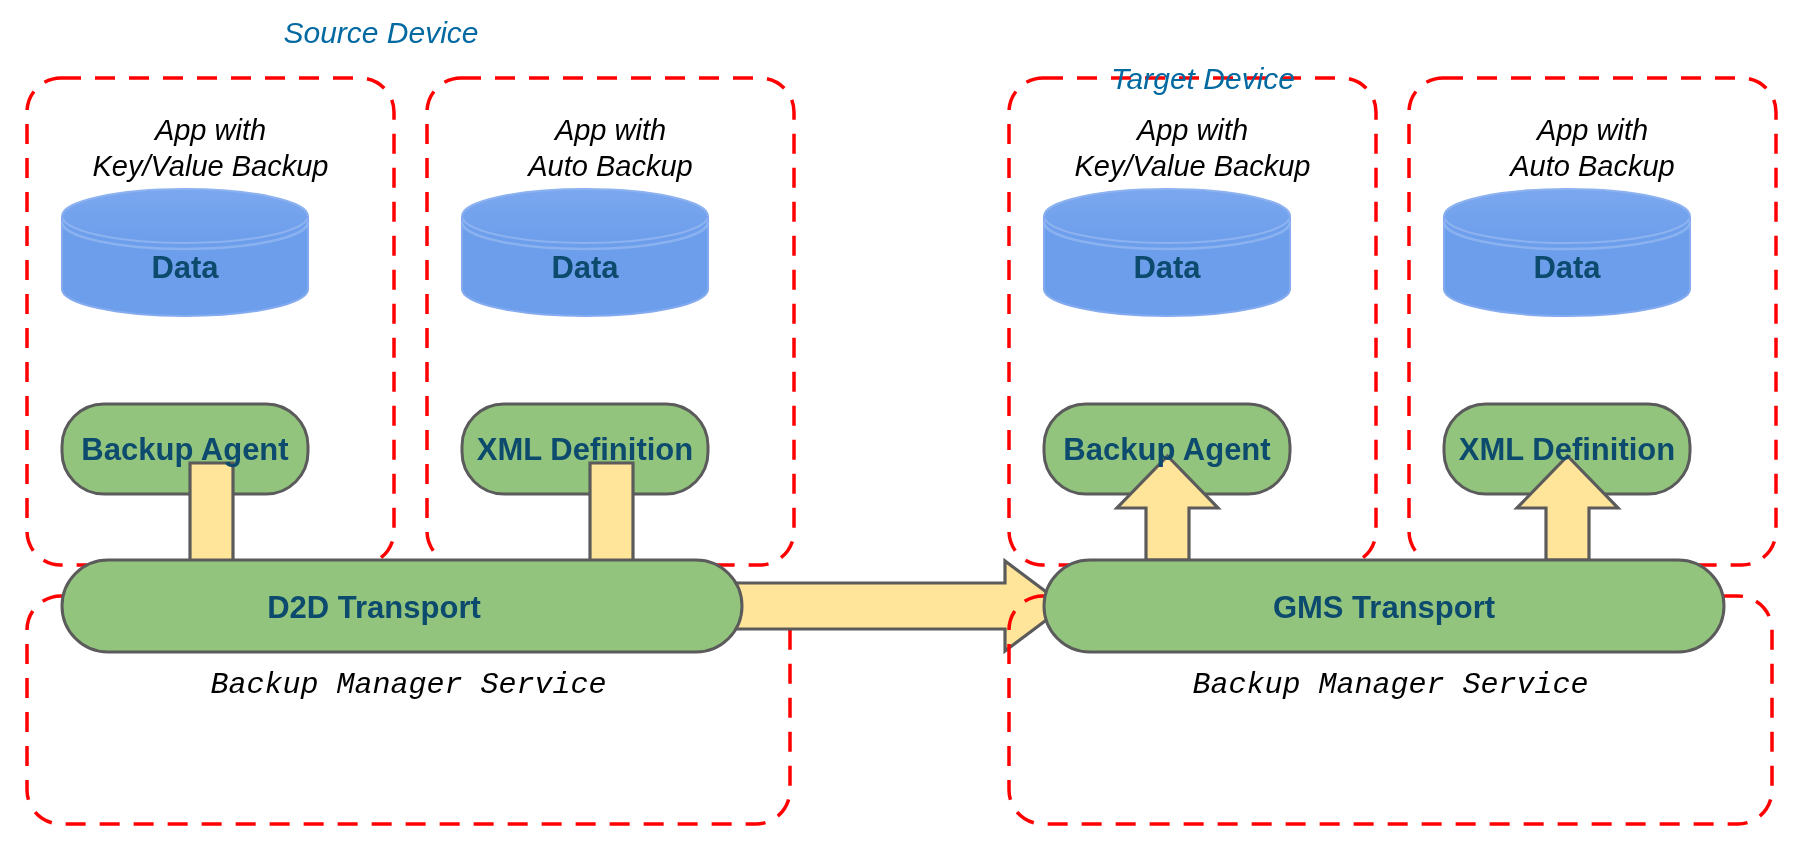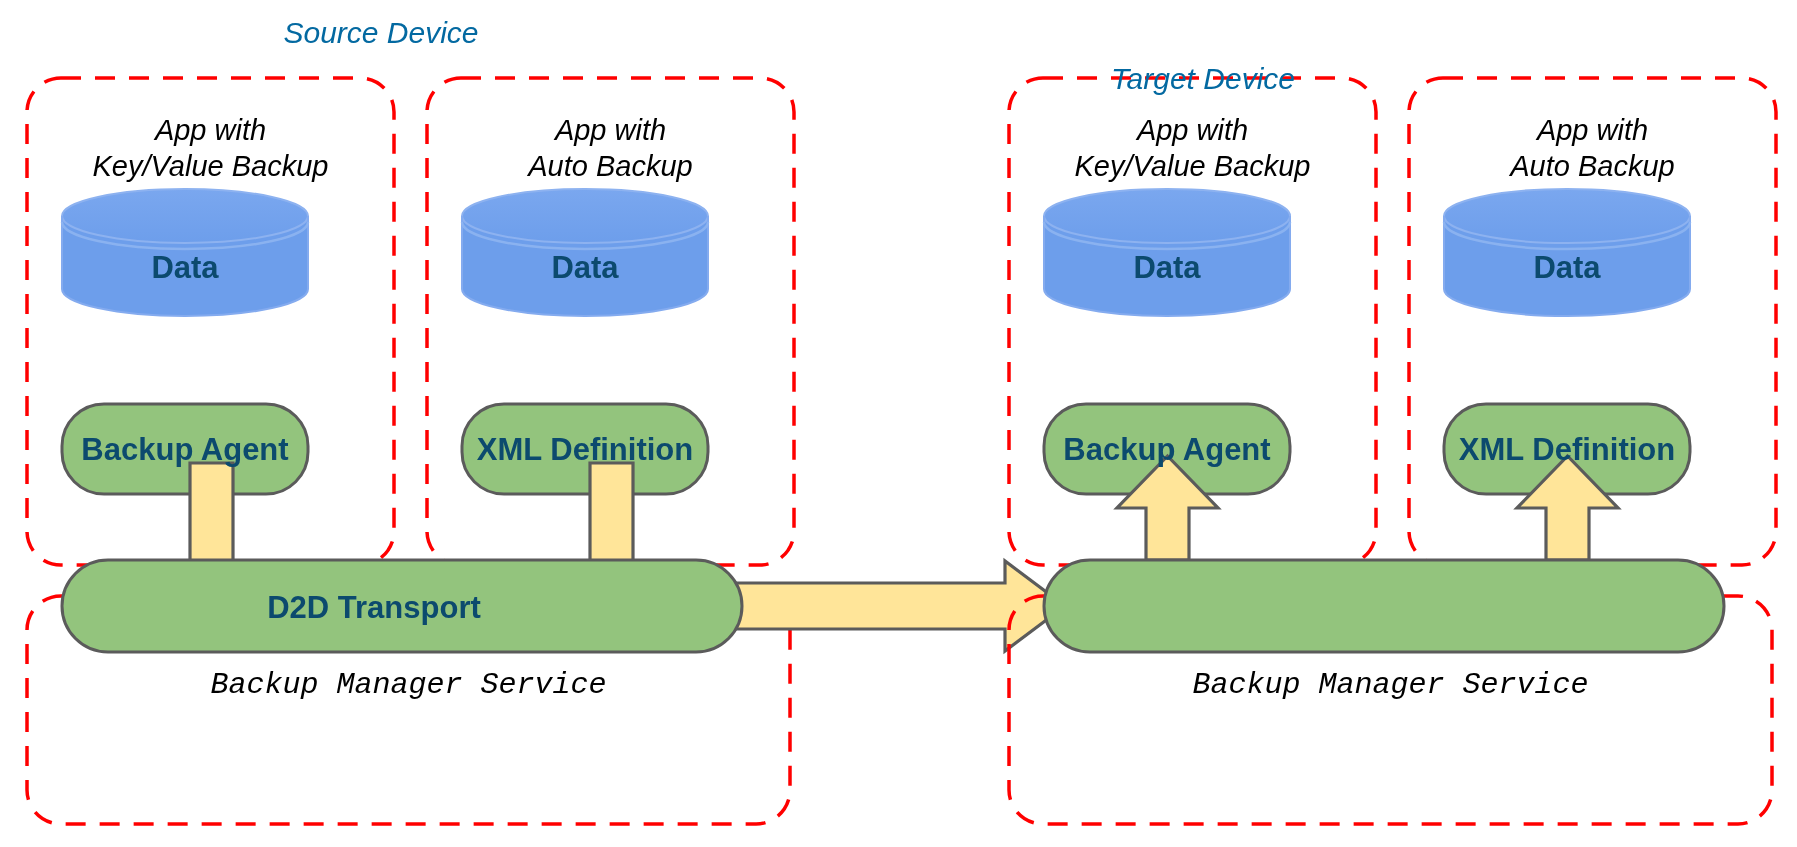--- a/index.html
+++ b/index.html
@@ -193,6 +193,7 @@
   <div class="shape-label box-label" style="left:1432px; top:432px; width:270px;">XML Definition</div>
 
   <div class="shape-label transport-label" style="left:62px; top:590px; width:600px;margin-left:12px;">D2D Transport</div>
+  <div class="shape-label transport-label" style="left:1044px; top:590px; width:680px;">GMS Transport</div>
 
   <div class="service-title" style="left:27px; top:668px; width:763px;">Backup Manager Service</div>
   <div class="service-title" style="left:1009px; top:668px; width:763px;">Backup Manager Service</div>

